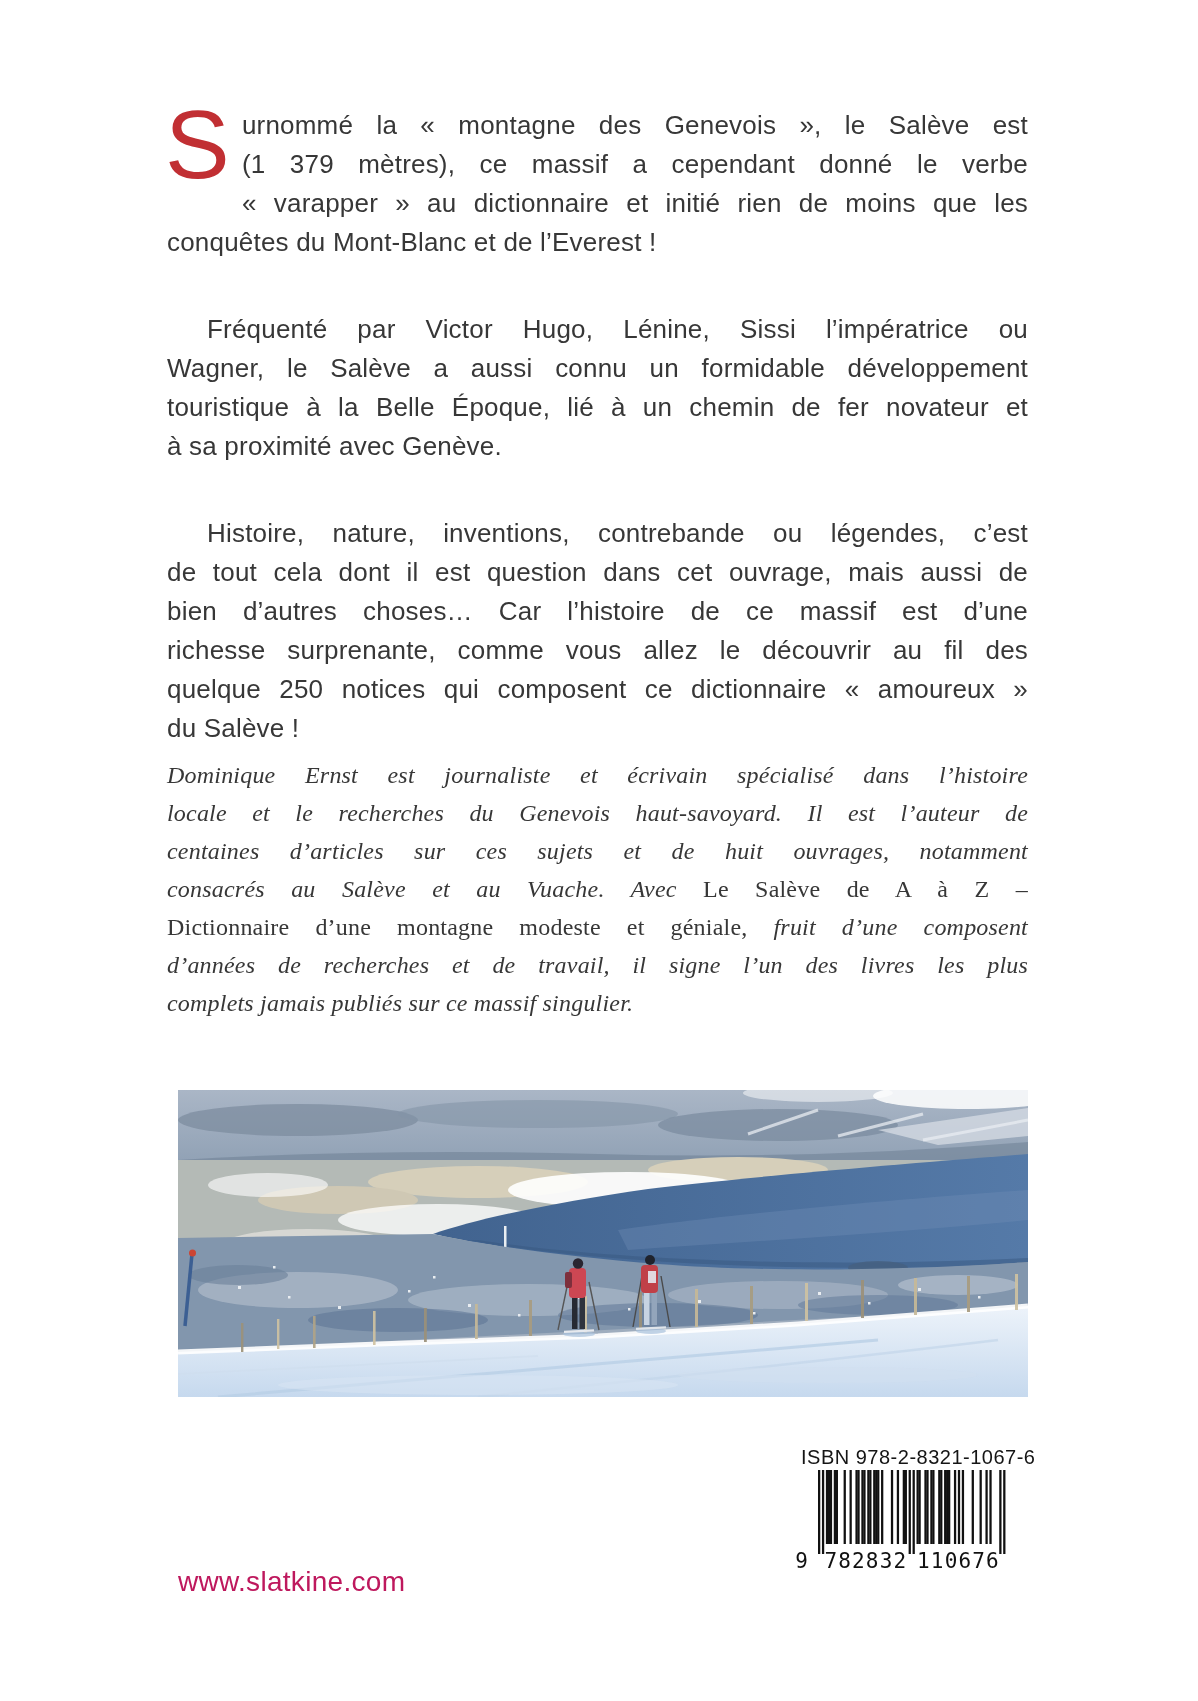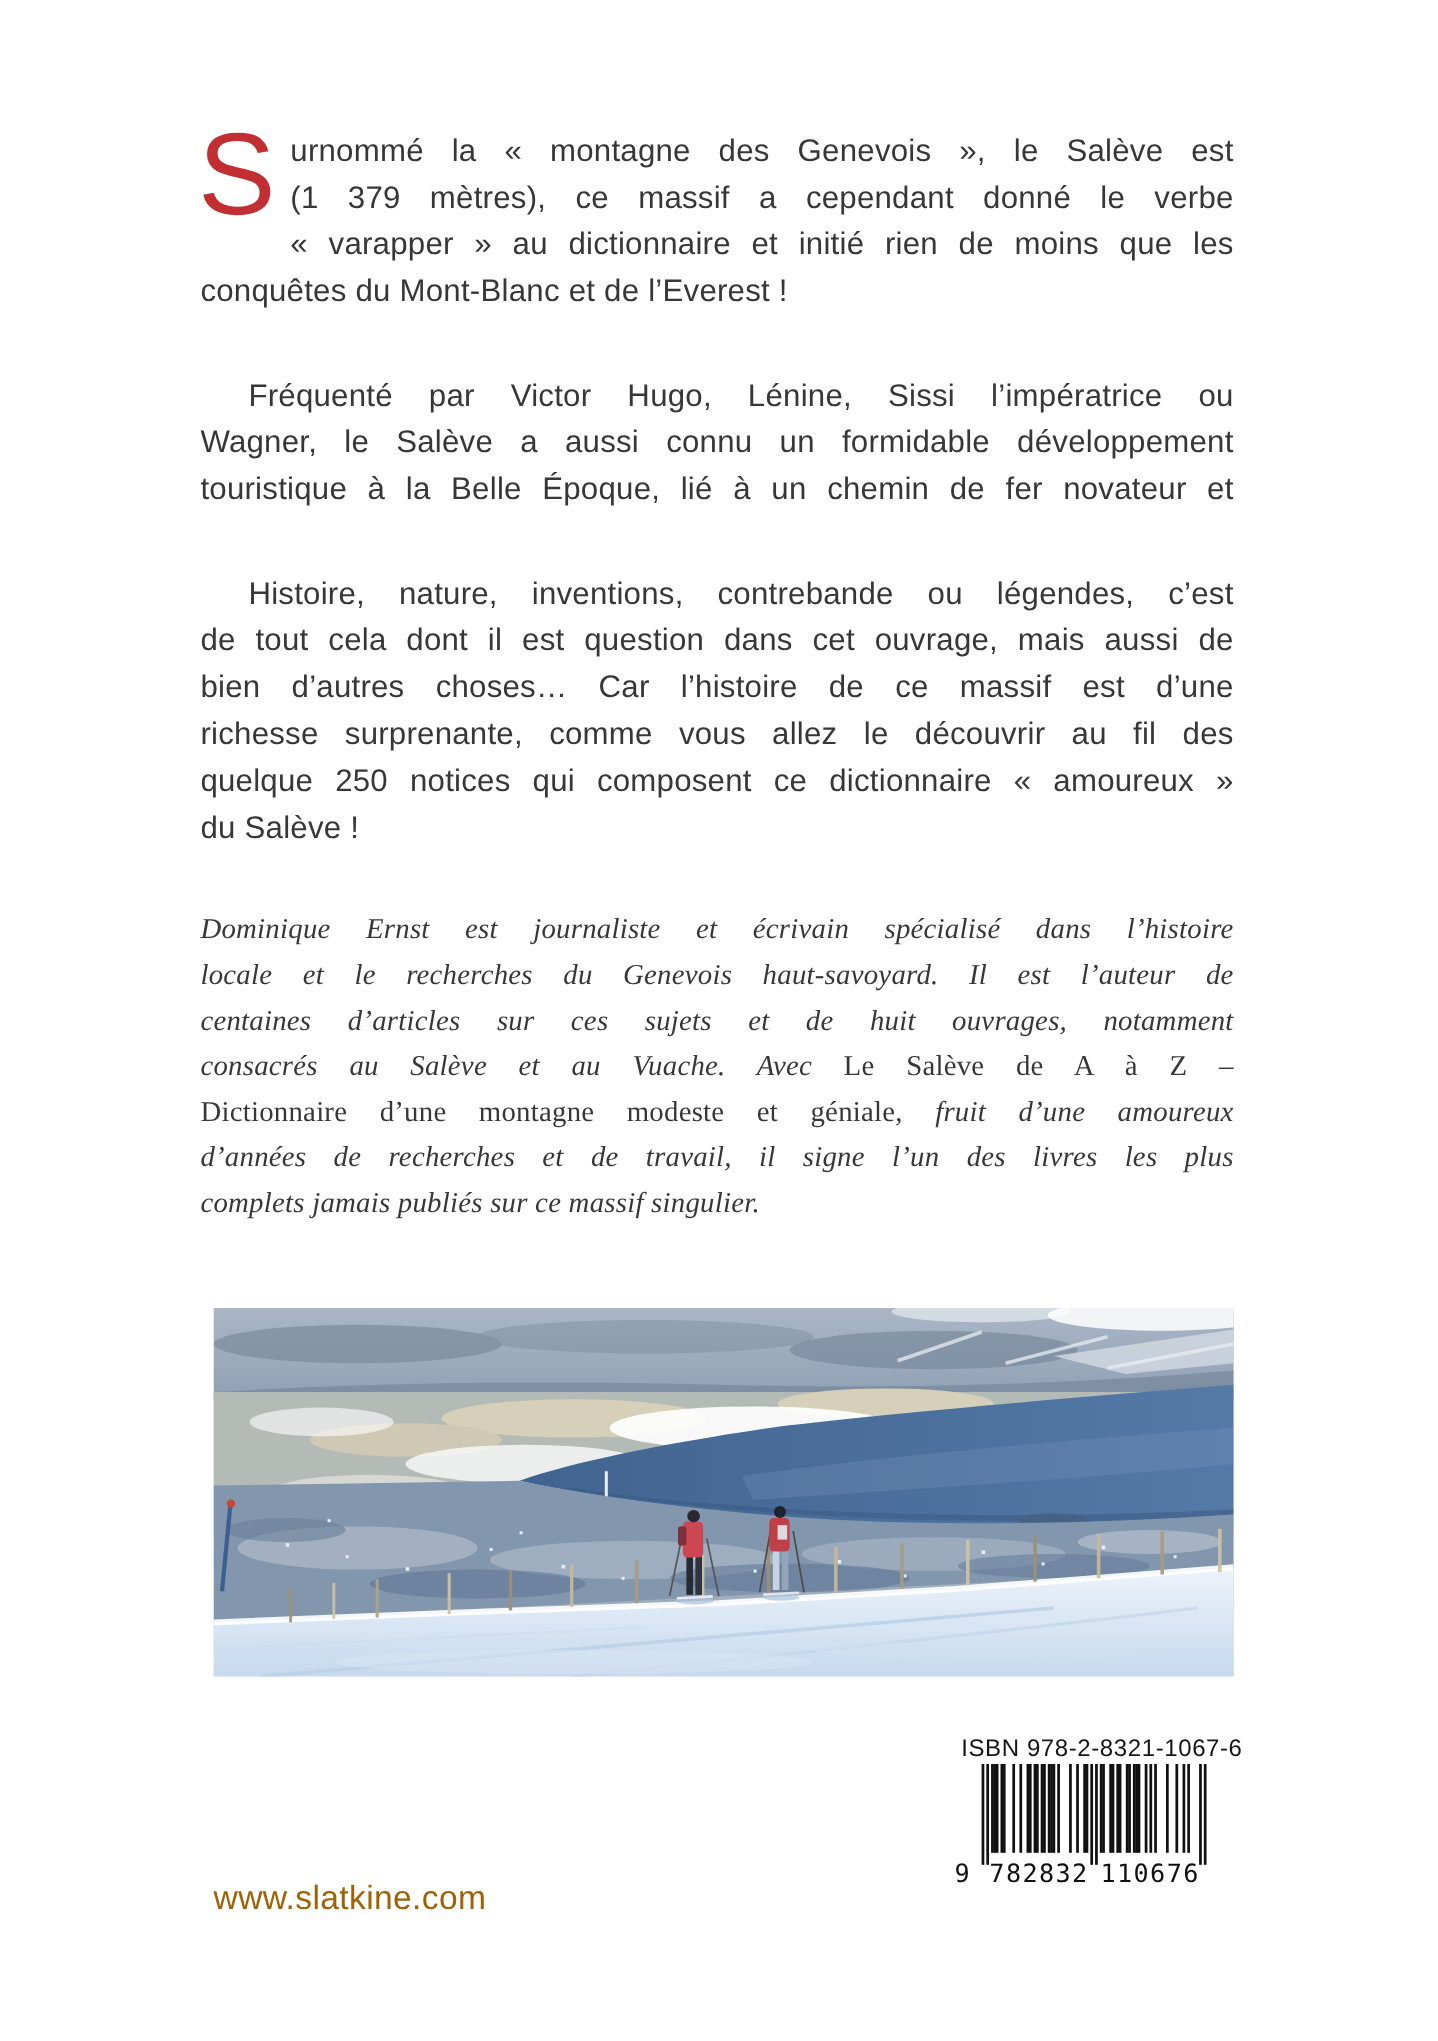--- a/index.html
+++ b/index.html
@@ -61,6 +61,7 @@
         <div class="ln fill">Fréquenté par Victor Hugo, Lénine, Sissi l’impératrice ou</div>
         <div class="ln fill">Wagner, le Salève a aussi connu un formidable développement</div>
         <div class="ln fill">touristique à la Belle Époque, lié à un chemin de fer novateur et</div>
+        <div class="ln lastln">à sa proximité avec Genève.</div>
       </div>
     <div class="para indent">
         <div class="ln fill">Histoire, nature, inventions, contrebande ou légendes, c’est</div>

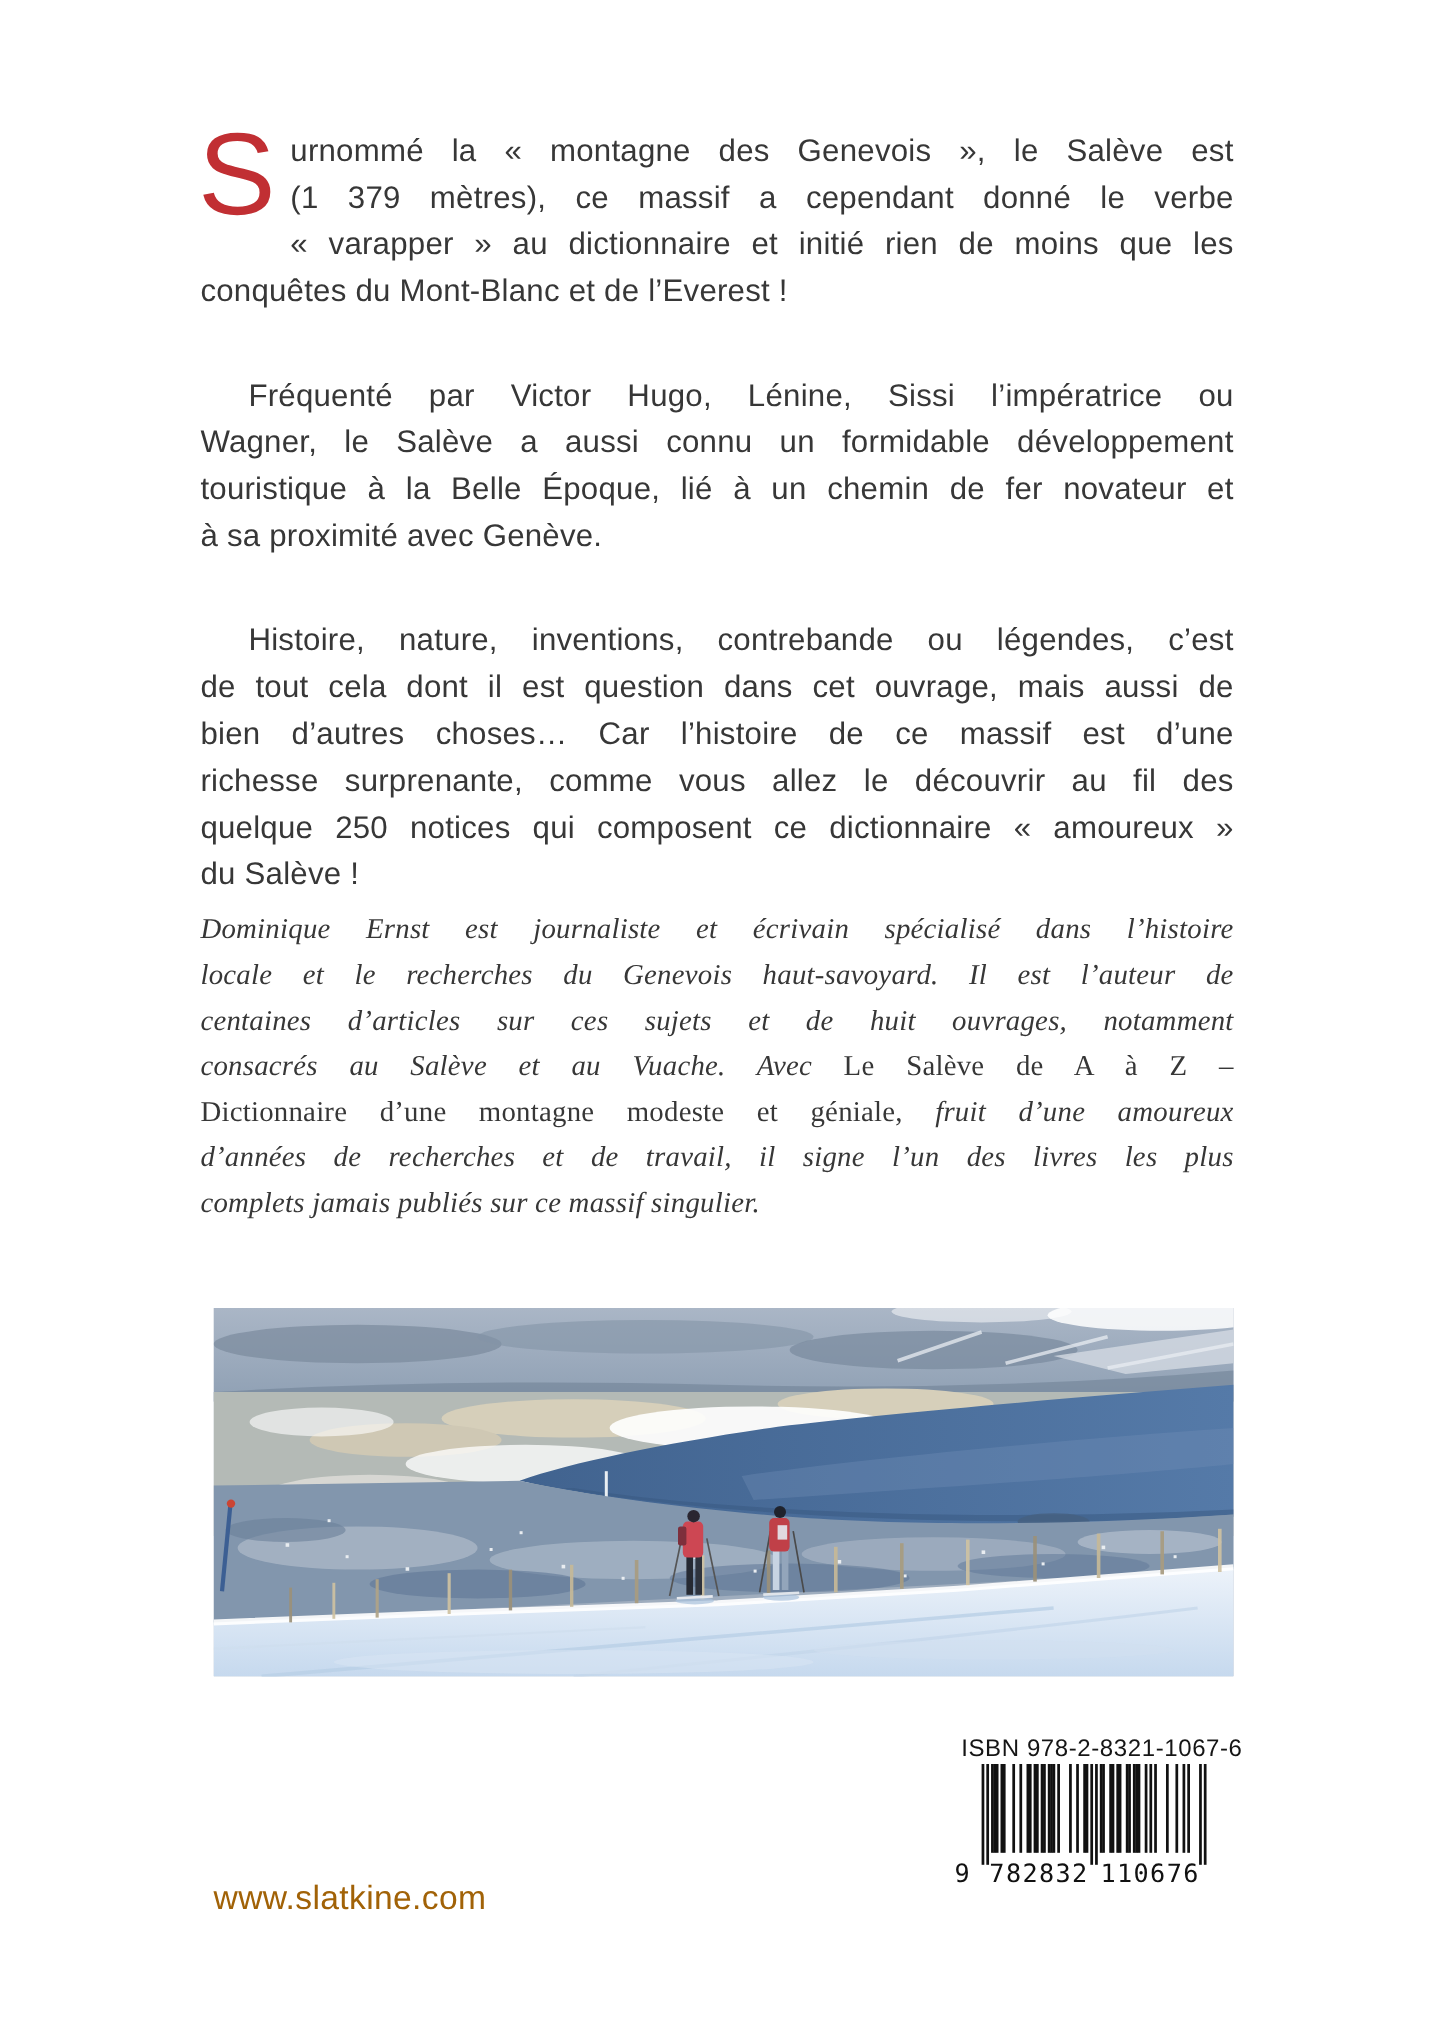--- a/index.html
+++ b/index.html
@@ -78,7 +78,7 @@
       <div class="ln fill"><span class="it">locale et le recherches du Genevois haut-savoyard. Il est l’auteur de</span></div>
       <div class="ln fill"><span class="it">centaines d’articles sur ces sujets et de huit ouvrages, notamment</span></div>
       <div class="ln fill"><span class="it">consacrés au Salève et au Vuache. Avec </span><span class="ro">Le Salève de A à Z –</span></div>
-      <div class="ln fill"><span class="ro">Dictionnaire d’une montagne modeste et géniale,</span><span class="it"> fruit d’une amoureux</span></div>
+      <div class="ln fill"><span class="ro">Dictionnaire d’une montagne modeste et géniale,</span><span class="it"> fruit d’une composent</span></div>
       <div class="ln fill"><span class="it">d’années de recherches et de travail, il signe l’un des livres les plus</span></div>
       <div class="ln lastln"><span class="it">complets jamais publiés sur ce massif singulier.</span></div>
     </div>

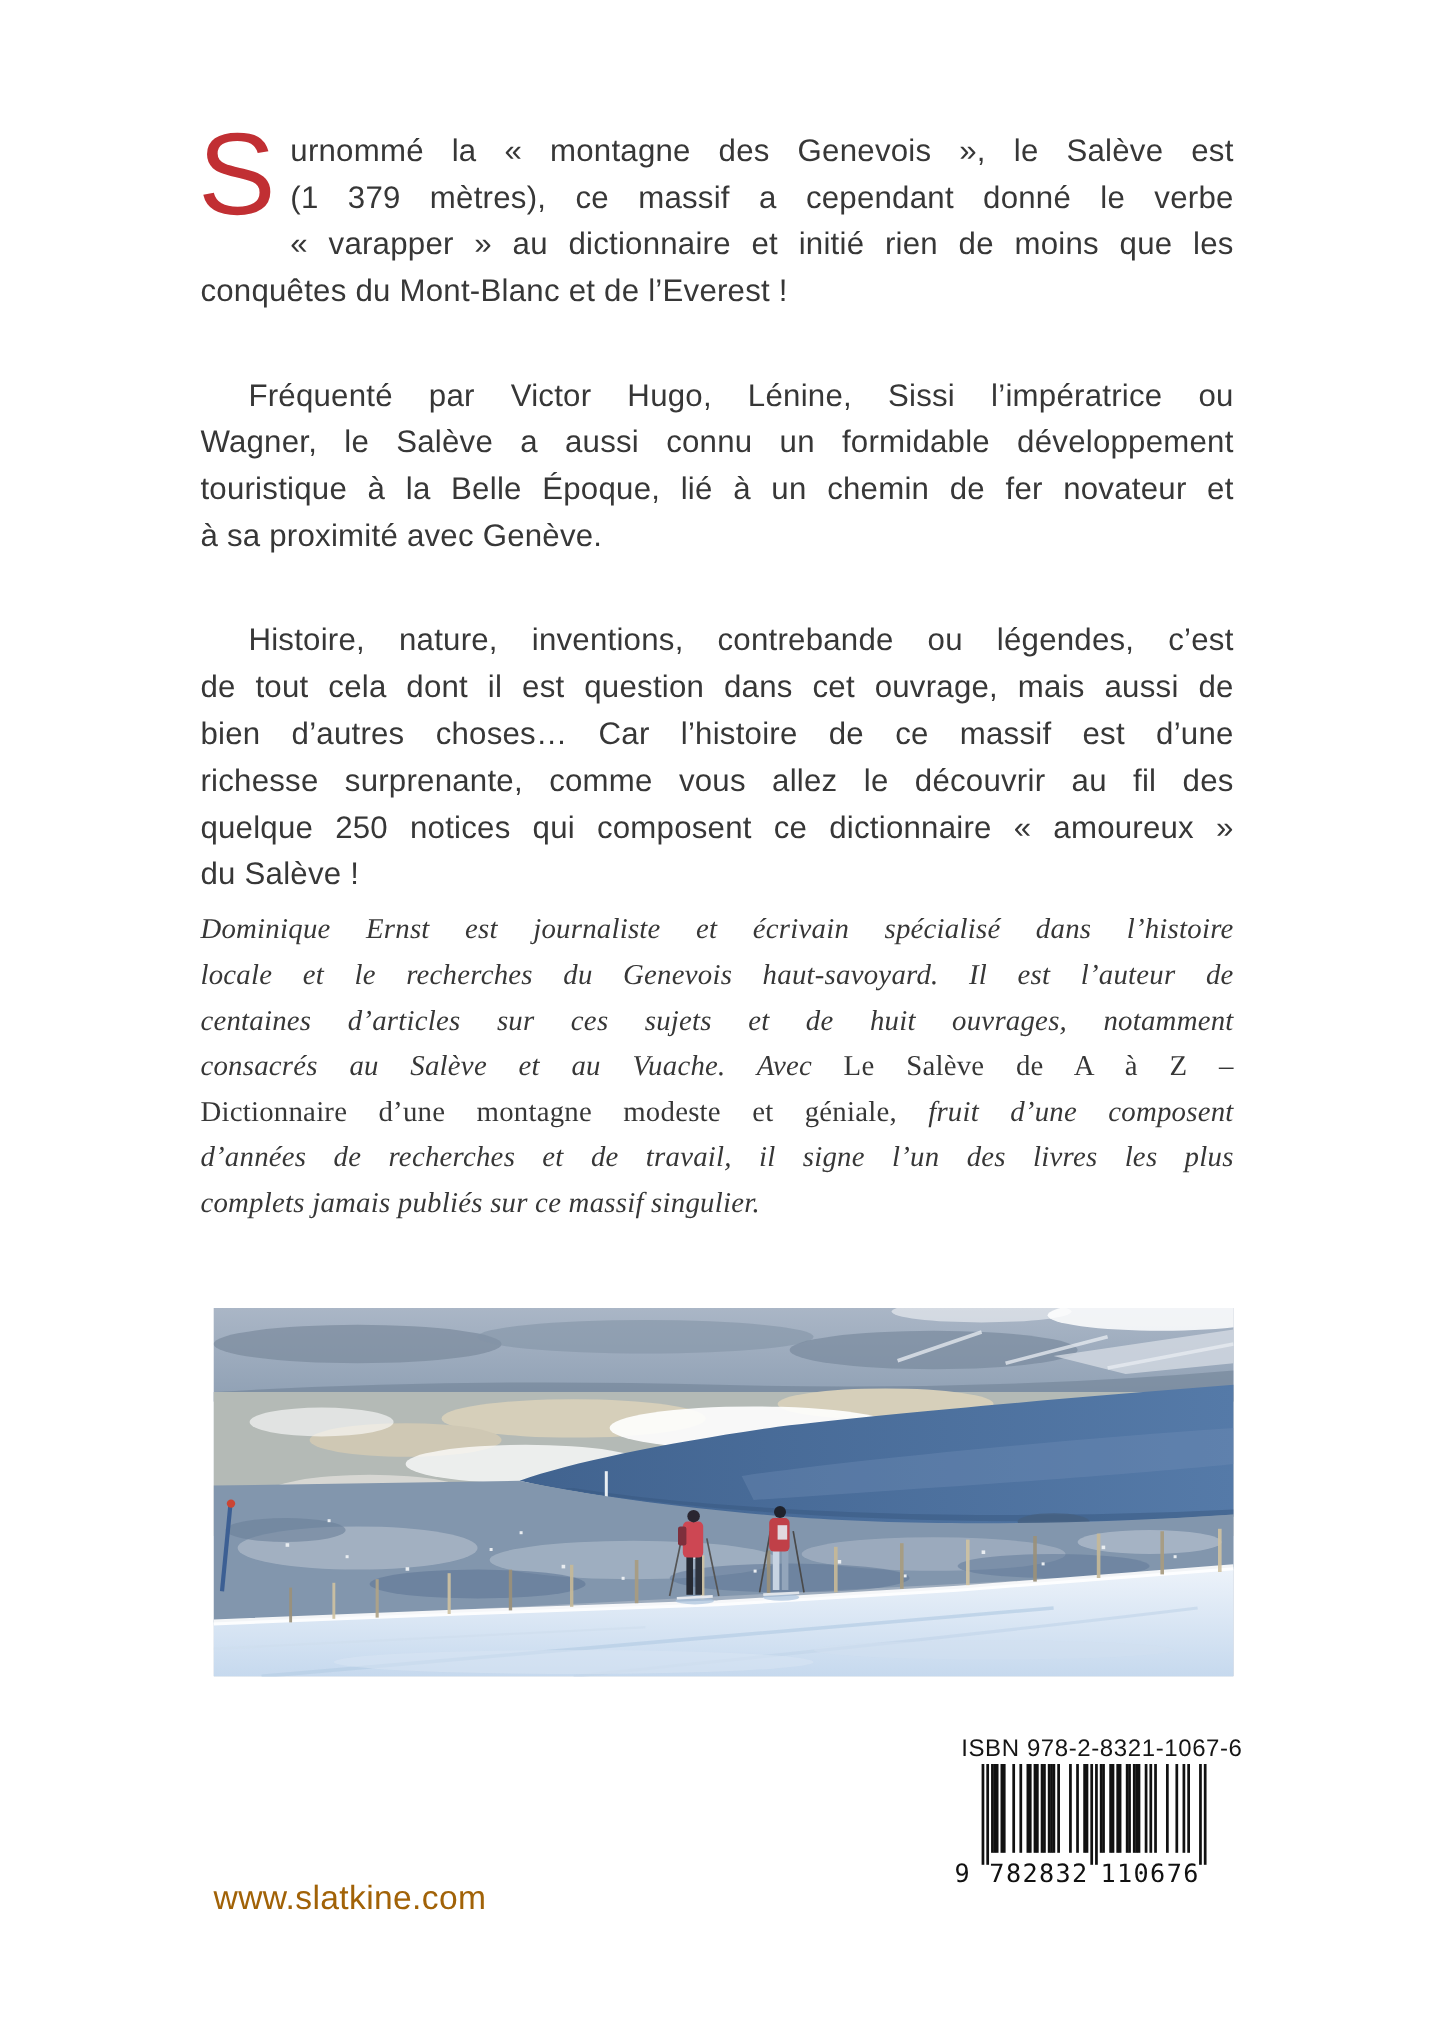--- a/index.html
+++ b/index.html
@@ -39,7 +39,7 @@
   
   .website{
     position:absolute;left:178px;top:1566px;
-    font-size:28px;letter-spacing:.3px;color:#a16207;
+    font-size:28px;letter-spacing:.3px;color:#be185d;
   }
 </style>
 </head>

